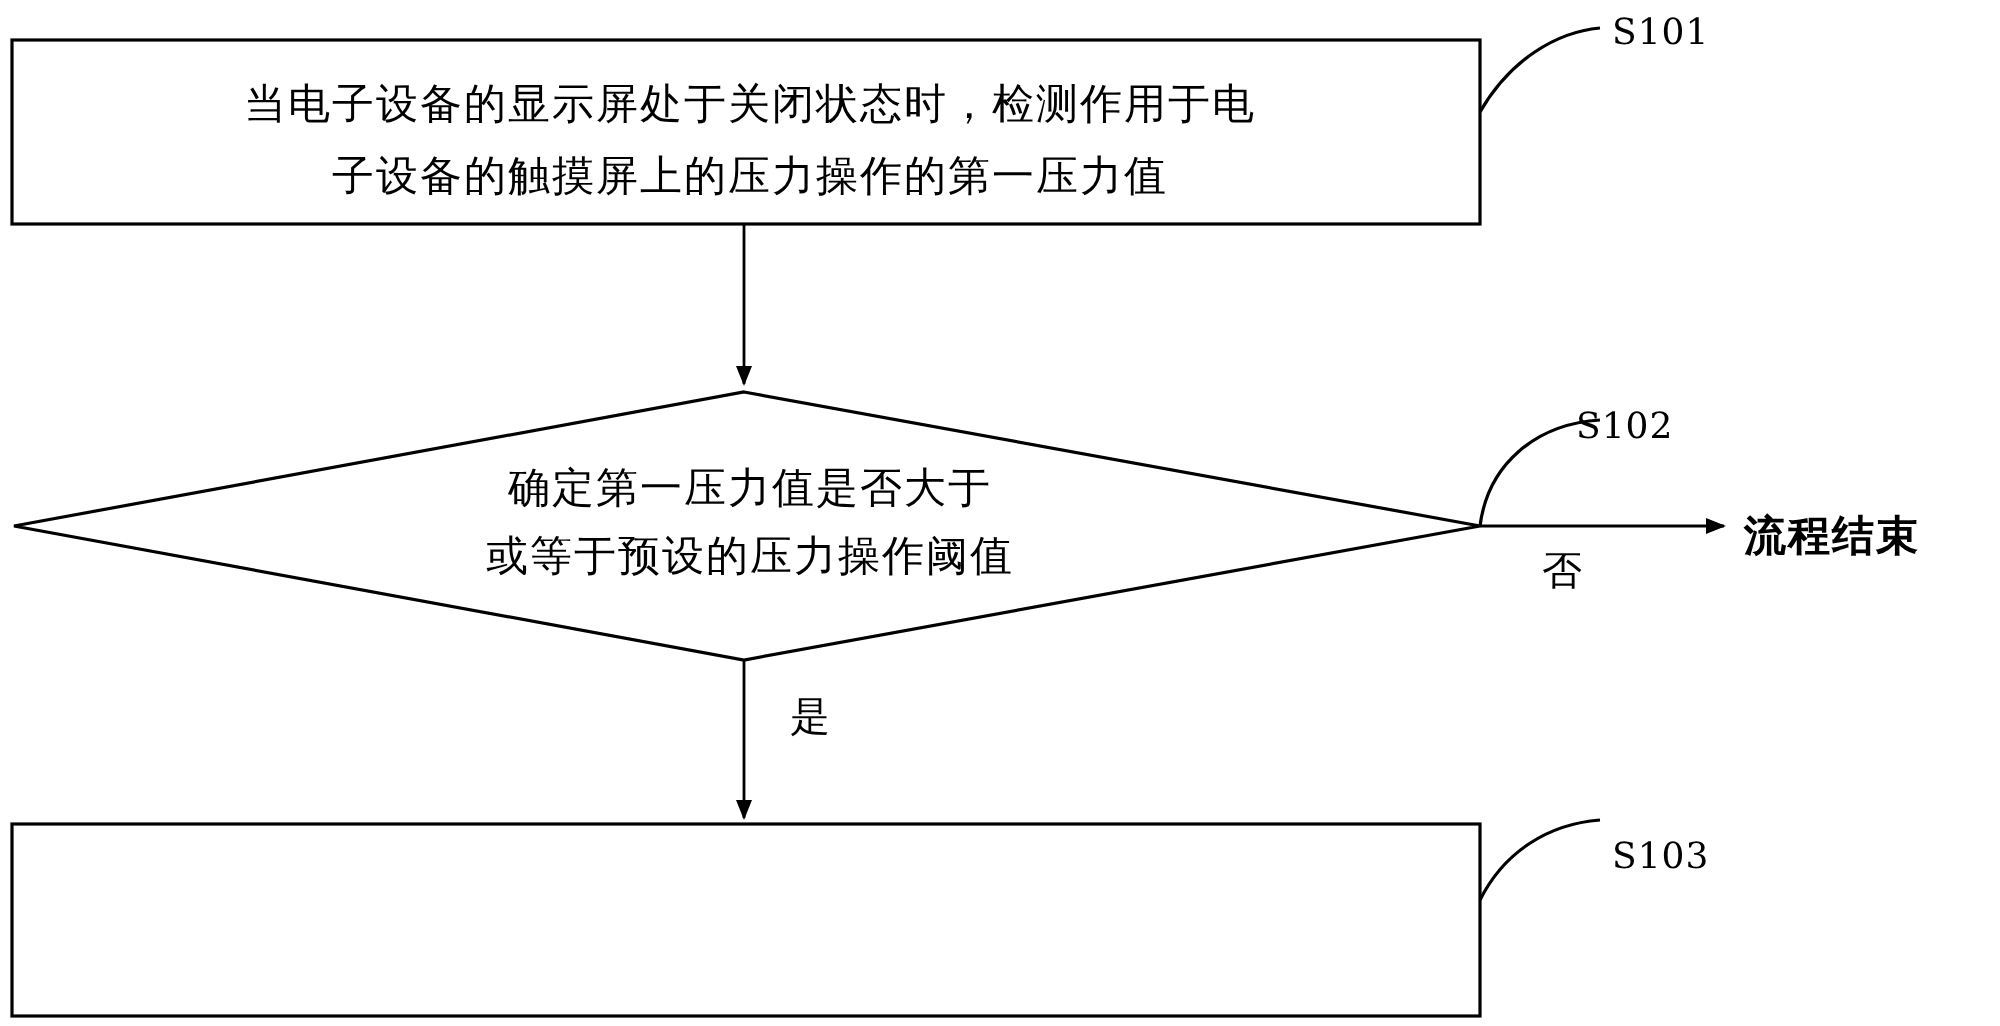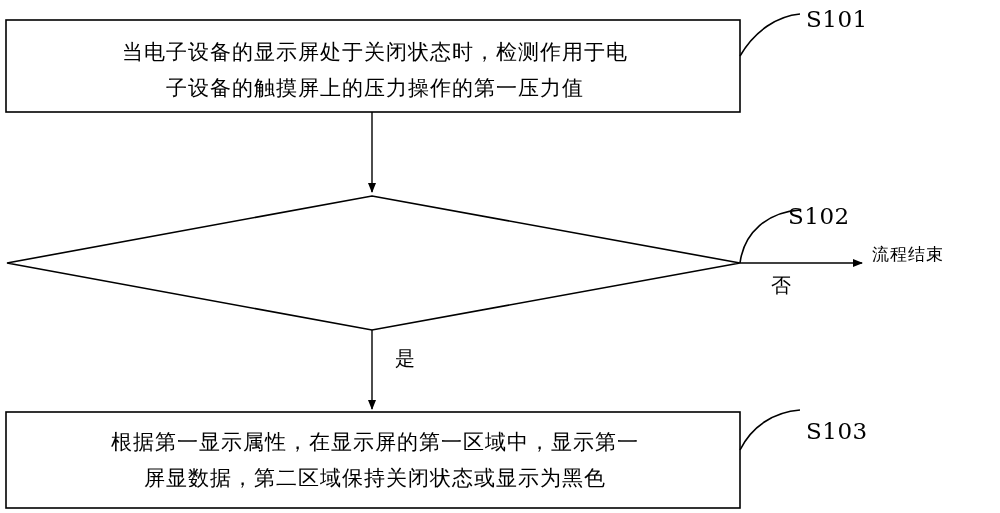--- a/index.html
+++ b/index.html
@@ -54,7 +54,7 @@
     position: absolute;
     color: #000000;
     font-family: "DejaVu Serif", "Liberation Serif", serif;
-    font-size: 23px;
+    font-size: 18px;
     letter-spacing: 0.5px;
   }
   #label-s101 { left: 806px; top: 6px; }

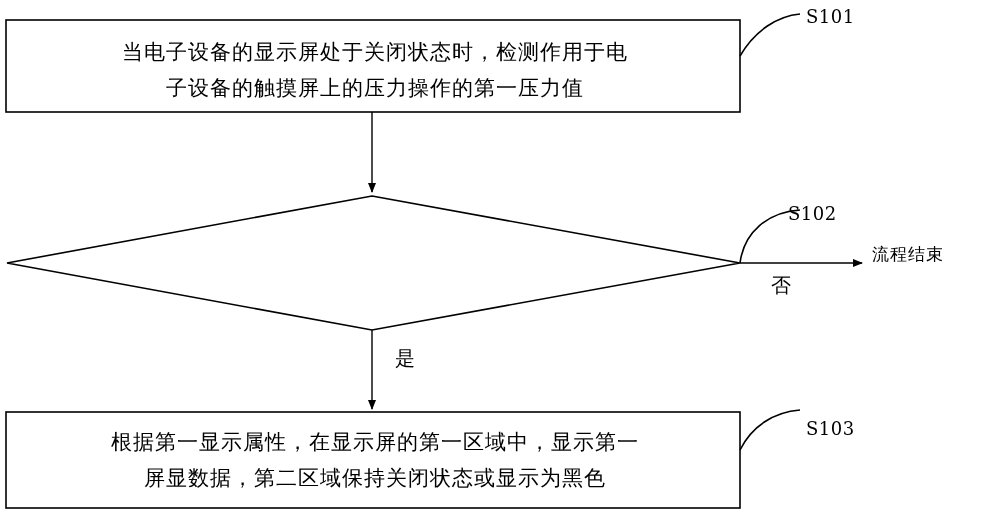--- a/index.html
+++ b/index.html
@@ -113,6 +113,8 @@
   <div class="node-text" id="box-top-text">当电子设备的显示屏处于关闭状态时，检测作用于电
 子设备的触摸屏上的压力操作的第一压力值</div>
 
+  <div class="node-text" id="diamond-text">确定第一压力值是否大于
+或等于预设的压力操作阈值</div>
 
   <div class="node-text" id="box-bottom-text">根据第一显示属性，在显示屏的第一区域中，显示第一
 屏显数据，第二区域保持关闭状态或显示为黑色</div>

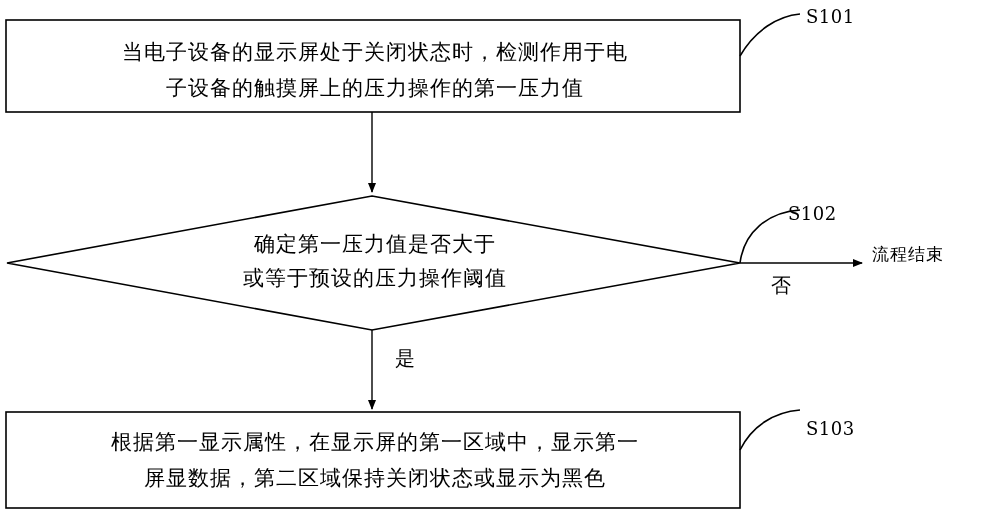--- a/index.html
+++ b/index.html
@@ -71,12 +71,13 @@
   #end-text {
     position: absolute;
     left: 872px;
-    top: 243px;
+    top: 254px;
     color: #000000;
     font-family: "DejaVu Serif", "Liberation Serif", serif;
-    font-size: 17px;
+    font-size: 21px;
     letter-spacing: 1px;
     white-space: nowrap;
+    font-weight: bold;
   }
 </style>
 </head>

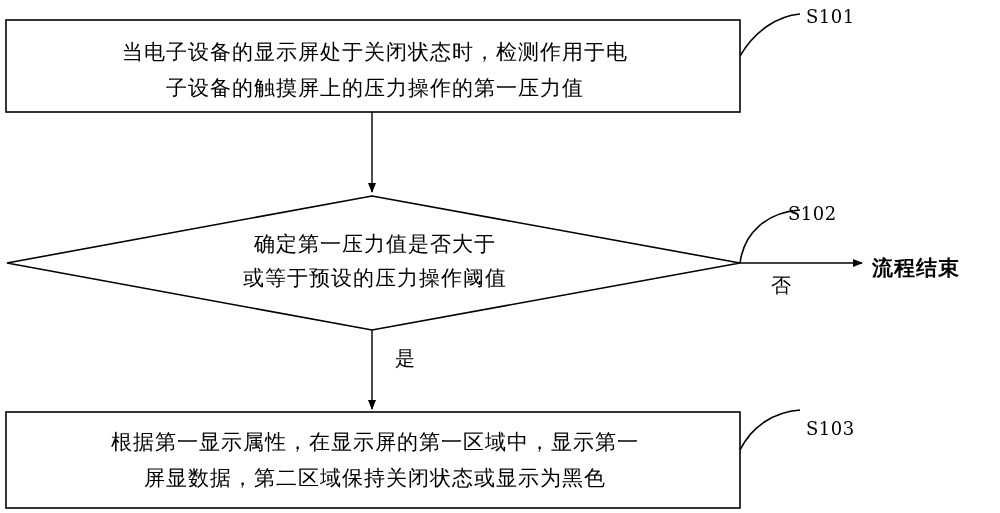--- a/index.html
+++ b/index.html
@@ -117,8 +117,6 @@
   <div class="node-text" id="diamond-text">确定第一压力值是否大于
 或等于预设的压力操作阈值</div>
 
-  <div class="node-text" id="box-bottom-text">根据第一显示属性，在显示屏的第一区域中，显示第一
-屏显数据，第二区域保持关闭状态或显示为黑色</div>
 
   <div class="step-label" id="label-s101">S101</div>
 

